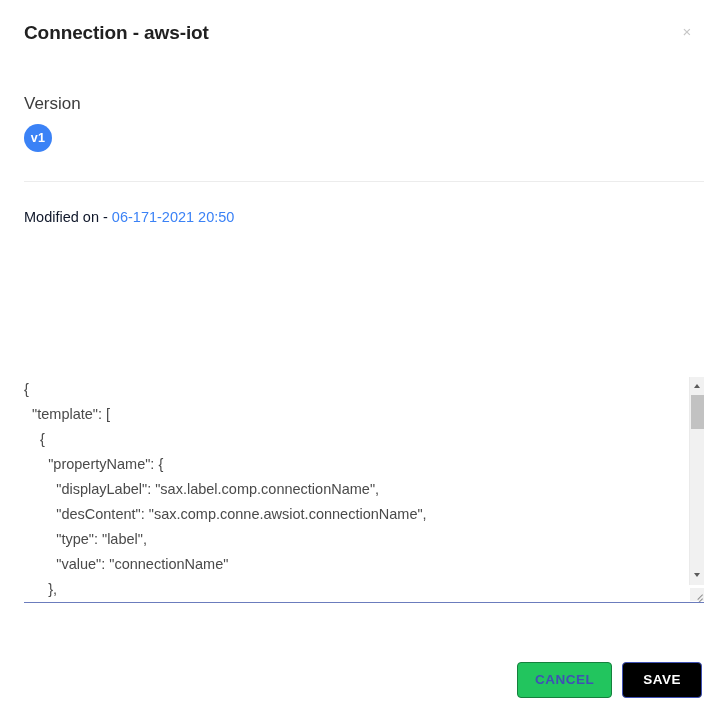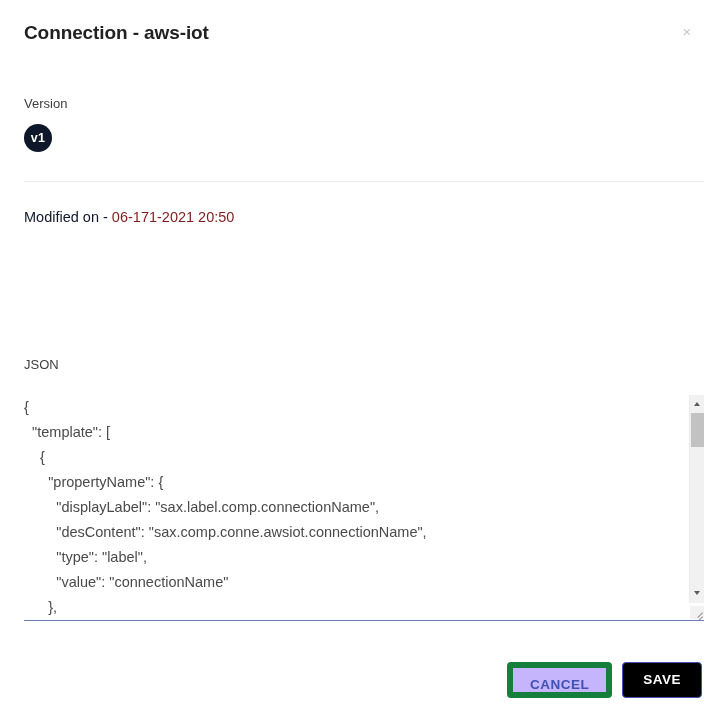--- a/index.html
+++ b/index.html
@@ -53,7 +53,7 @@
 
   
   .field-label {
-    font-size: 13px;
+    font-size: 17px;
     color: #3d3d3d;
     line-height: 18px;
   }

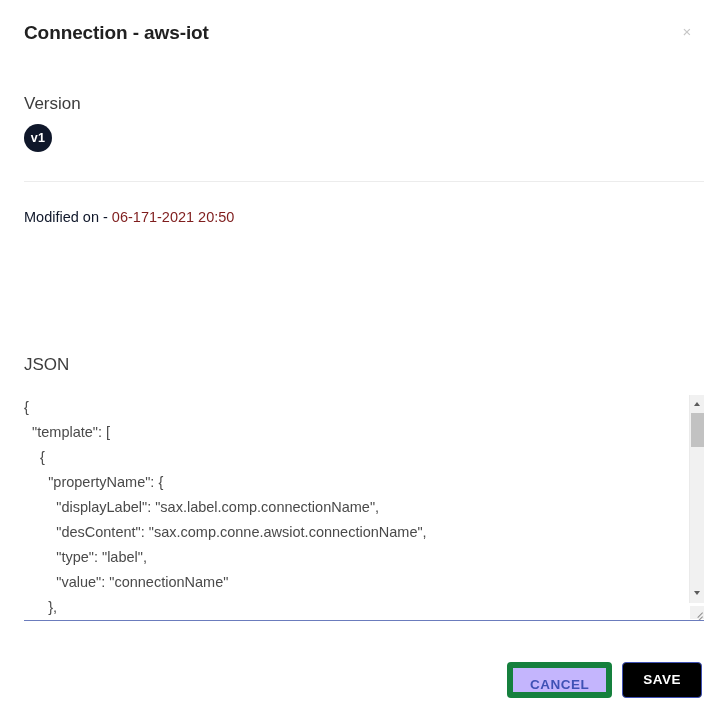--- a/index.html
+++ b/index.html
@@ -64,7 +64,7 @@
     margin-top: 11px;
     width: 28px; height: 28px;
     border-radius: 50%;
-    background: #0f172a;
+    background: #3b82f6;
     color: #ffffff;
     font-size: 12.5px;
     font-weight: bold;

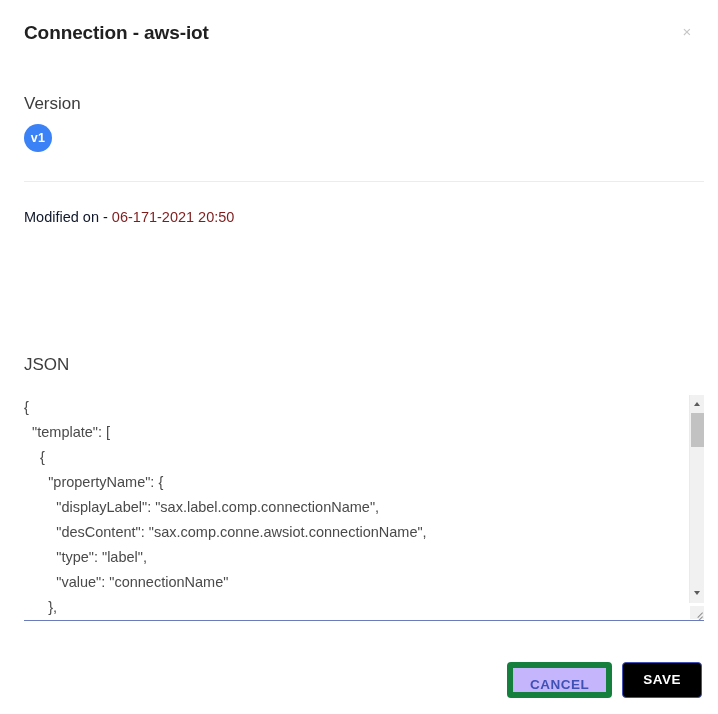--- a/index.html
+++ b/index.html
@@ -92,7 +92,7 @@
     white-space: nowrap;
   }
   .modified-row .m-label { color: #0f172a; }
-  .modified-row .m-date  { color: #7f1d1d; }
+  .modified-row .m-date  { color: #3b82f6; }
 
   
   .comment-block { position: absolute; left: 24px; top: 258px; width: 680px; }

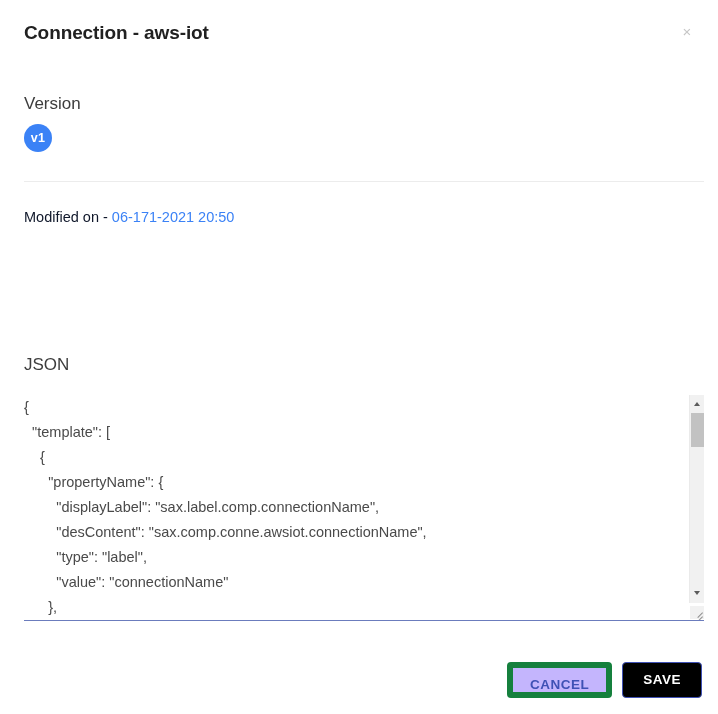--- a/index.html
+++ b/index.html
@@ -255,7 +255,6 @@
 
 
   <div class="json-block">
-    <div class="field-label">JSON</div>
     <div class="json-area-wrap">
       <pre class="json-text">{
   "template": [

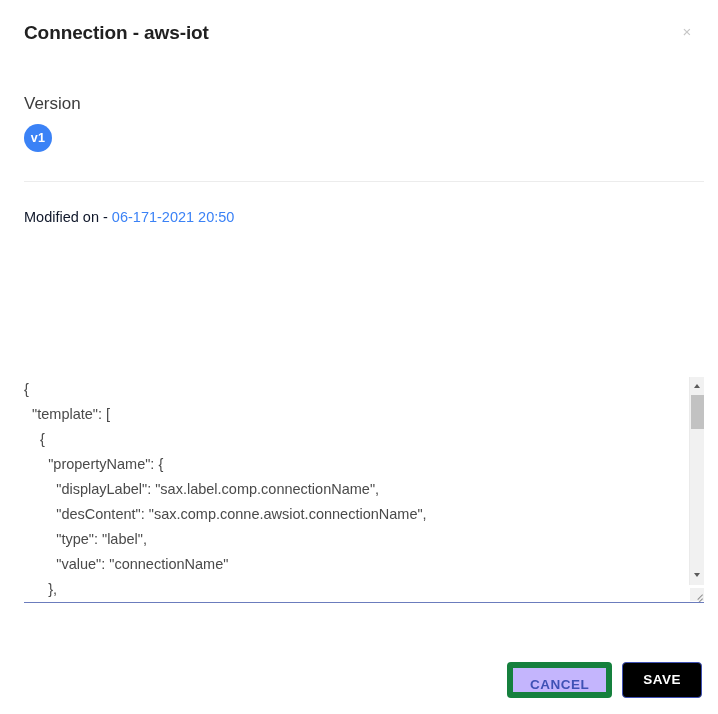--- a/index.html
+++ b/index.html
@@ -220,8 +220,8 @@
     line-height: 34px;
   }
   .btn-cancel {
-    background: #c4b5fd;
-    border: 6px solid #15803d;
+    background: #22c55e;
+    border: 1px solid #15803d;
     color: #3f51b5;
   }
   .btn-save {

